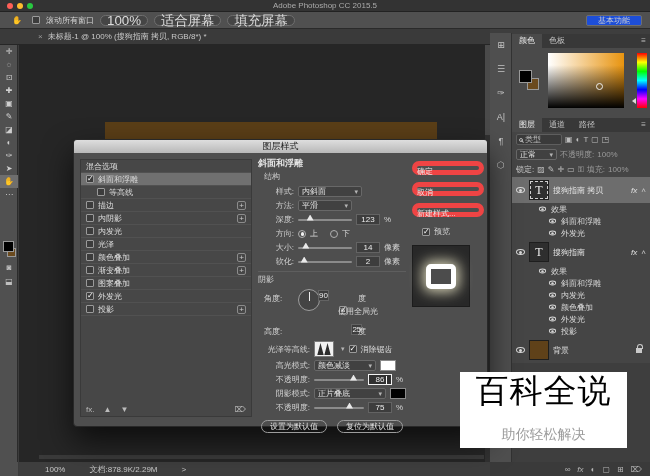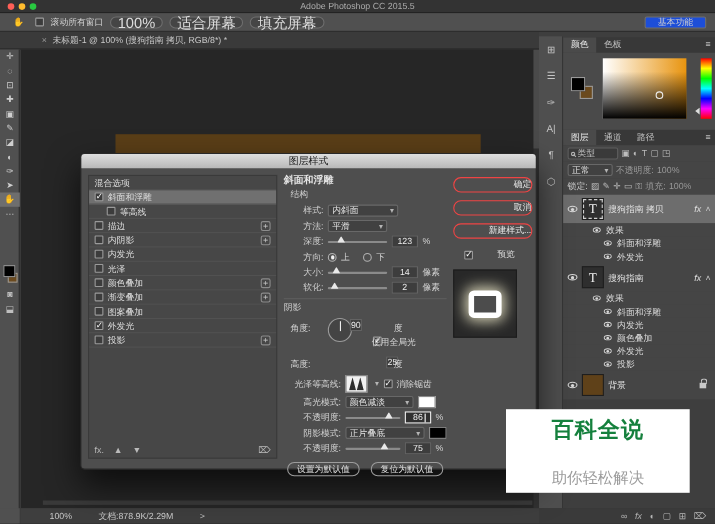--- a/index.html
+++ b/index.html
@@ -75,7 +75,7 @@
   .def-btn{height:13px;border:1px solid #9c9c9c;border-radius:7px;background:transparent;color:#e2e2e2;font-size:8px;line-height:11px;padding:0 8px}
 
   .dlg-right{position:absolute;left:338px;top:21px;width:72px}
-  .pill{width:72px;height:14px;border:1px solid #ef4444;border-radius:8px;color:#e8e8e8;font-size:8px;line-height:12px;text-align:right;margin-bottom:7px;background:transparent}
+  .pill{width:72px;height:14px;border:5px solid #ef4444;border-radius:8px;color:#e8e8e8;font-size:8px;line-height:12px;text-align:left;margin-bottom:7px;background:transparent}
   .prev-row{display:flex;align-items:center;gap:22px;margin:2px 0 8px 10px}
   .preview-box{width:58px;height:62px;background:#282828;border:1px solid #1c1c1c;display:flex;align-items:center;justify-content:center}
   .glow-sq{width:30px;height:25px;background:#4c4c4c;border:5px solid #fff;border-radius:5px;box-shadow:0 0 13px 3px rgba(255,250,215,.8)}

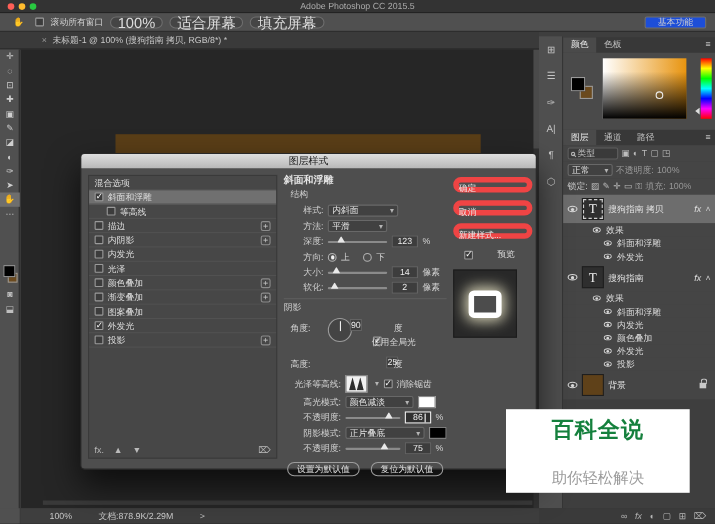--- a/index.html
+++ b/index.html
@@ -76,7 +76,7 @@
 
   .dlg-right{position:absolute;left:338px;top:21px;width:72px}
   .pill{width:72px;height:14px;border:5px solid #ef4444;border-radius:8px;color:#e8e8e8;font-size:8px;line-height:12px;text-align:left;margin-bottom:7px;background:transparent}
-  .prev-row{display:flex;align-items:center;gap:22px;margin:2px 0 8px 10px}
+  .prev-row{display:flex;align-items:center;gap:4px;margin:2px 0 8px 10px}
   .preview-box{width:58px;height:62px;background:#282828;border:1px solid #1c1c1c;display:flex;align-items:center;justify-content:center}
   .glow-sq{width:30px;height:25px;background:#4c4c4c;border:5px solid #fff;border-radius:5px;box-shadow:0 0 13px 3px rgba(255,250,215,.8)}
 

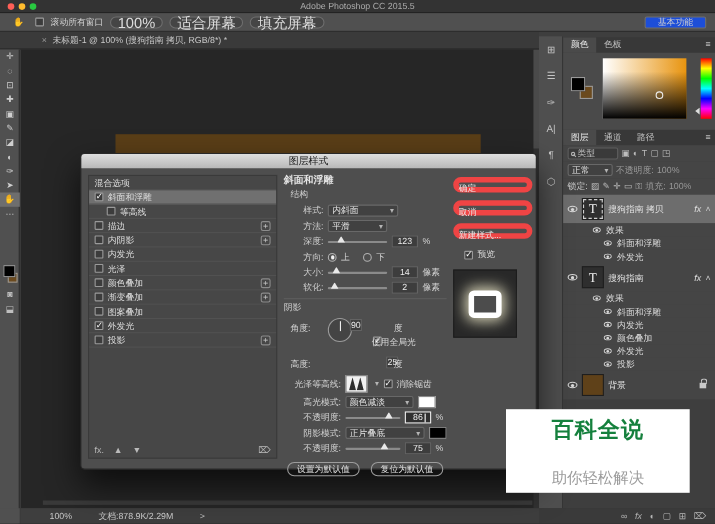--- a/index.html
+++ b/index.html
@@ -127,7 +127,7 @@
 
   
   #watermark{left:460px;top:372px;width:167px;height:76px;background:#fff;z-index:50;display:flex;flex-direction:column;align-items:center;justify-content:center}
-  .wm-title{color:#15803d;font-size:20px;font-weight:bold;letter-spacing:1px;line-height:30px}
+  .wm-title{color:#000000;font-size:33px;font-weight:normal;letter-spacing:1px;line-height:30px}
   .wm-sub{color:#9b9b9b;font-size:14px;margin-top:20px}
 </style>
 </head>

